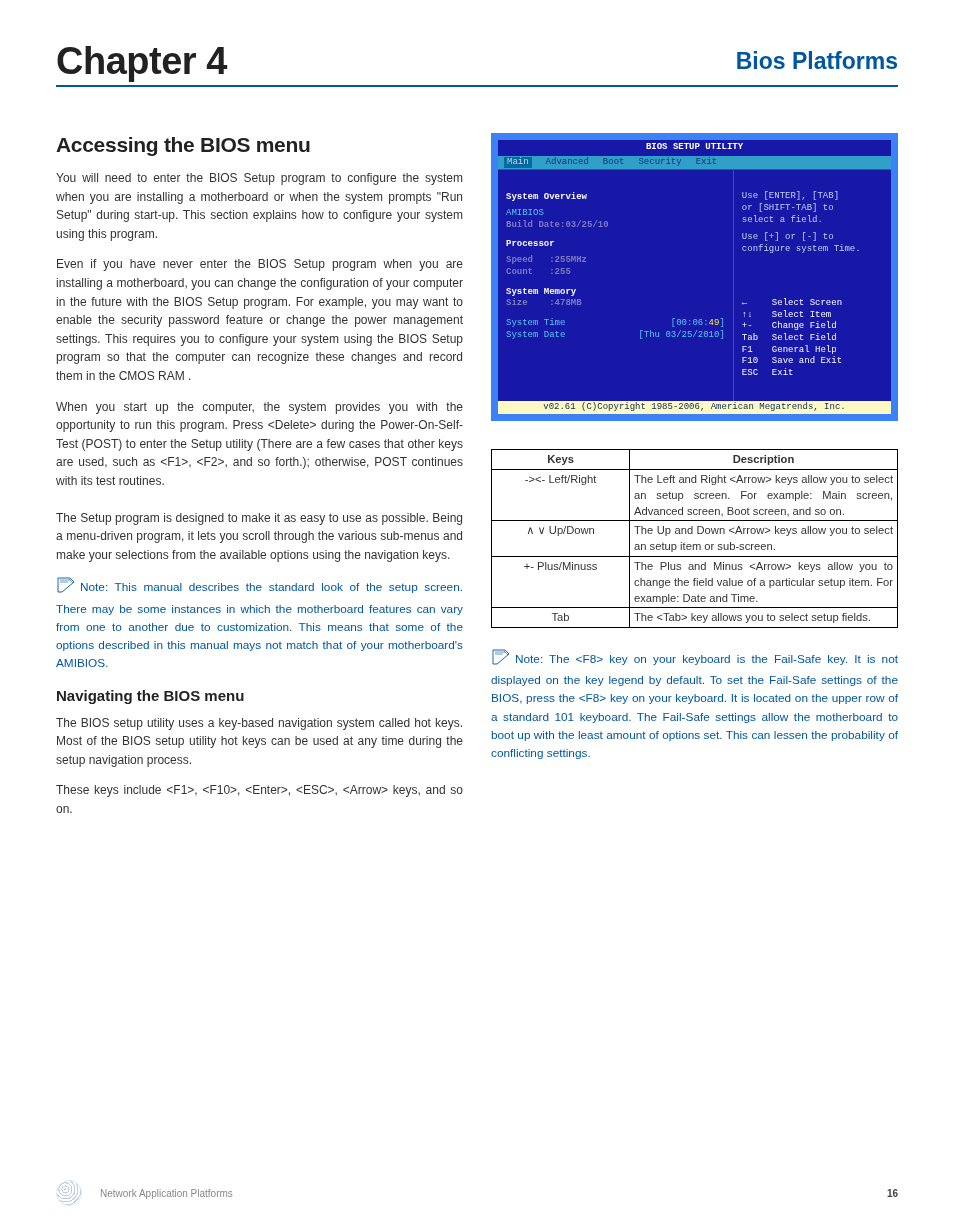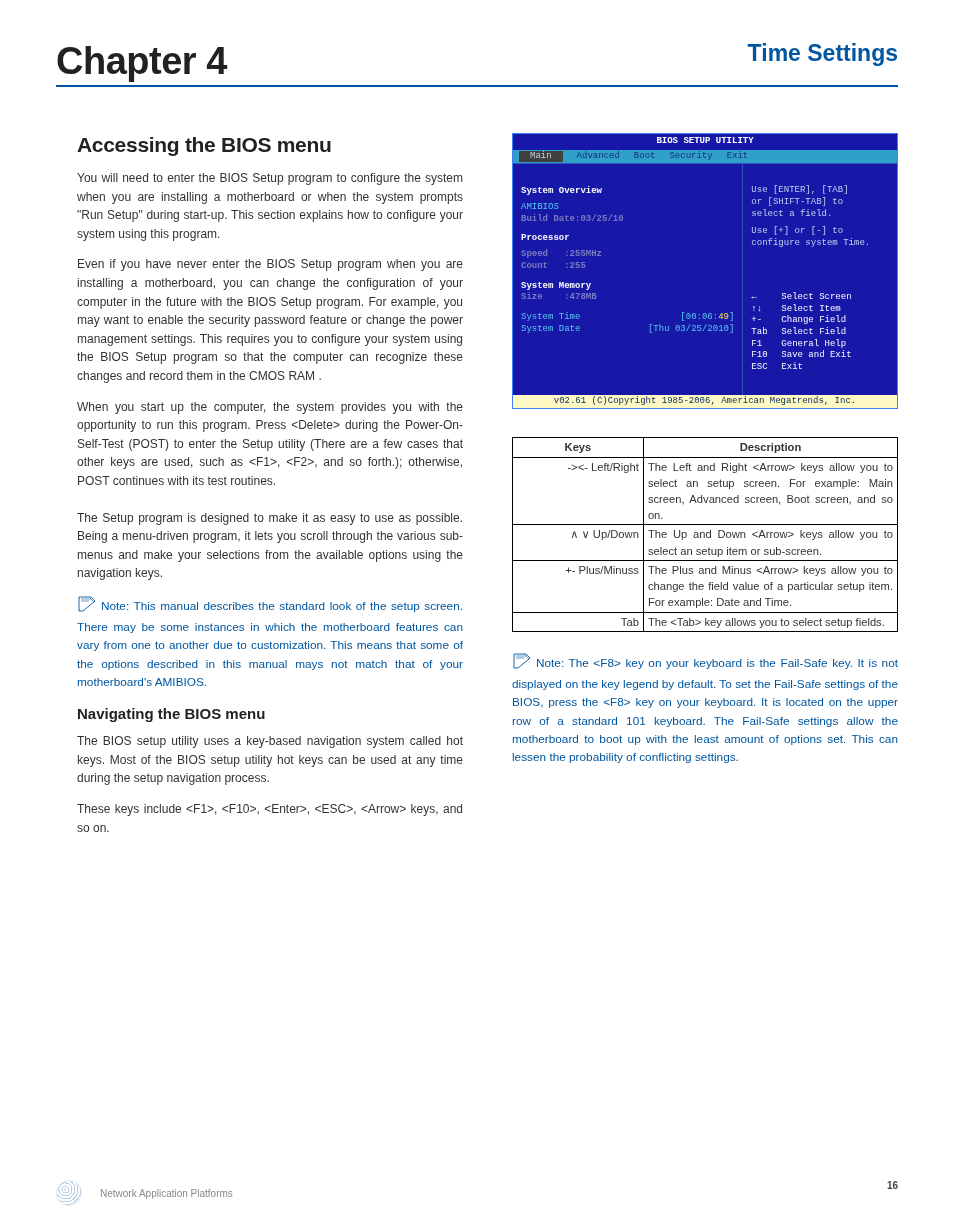--- a/index.html
+++ b/index.html
@@ -17,7 +17,7 @@
   .chapter-head {
     display: flex;
     justify-content: space-between;
-    align-items: flex-start;
+    align-items: center;
     border-bottom: 2.5px solid #0056a0;
     padding-bottom: 2px;
     margin-bottom: 46px;

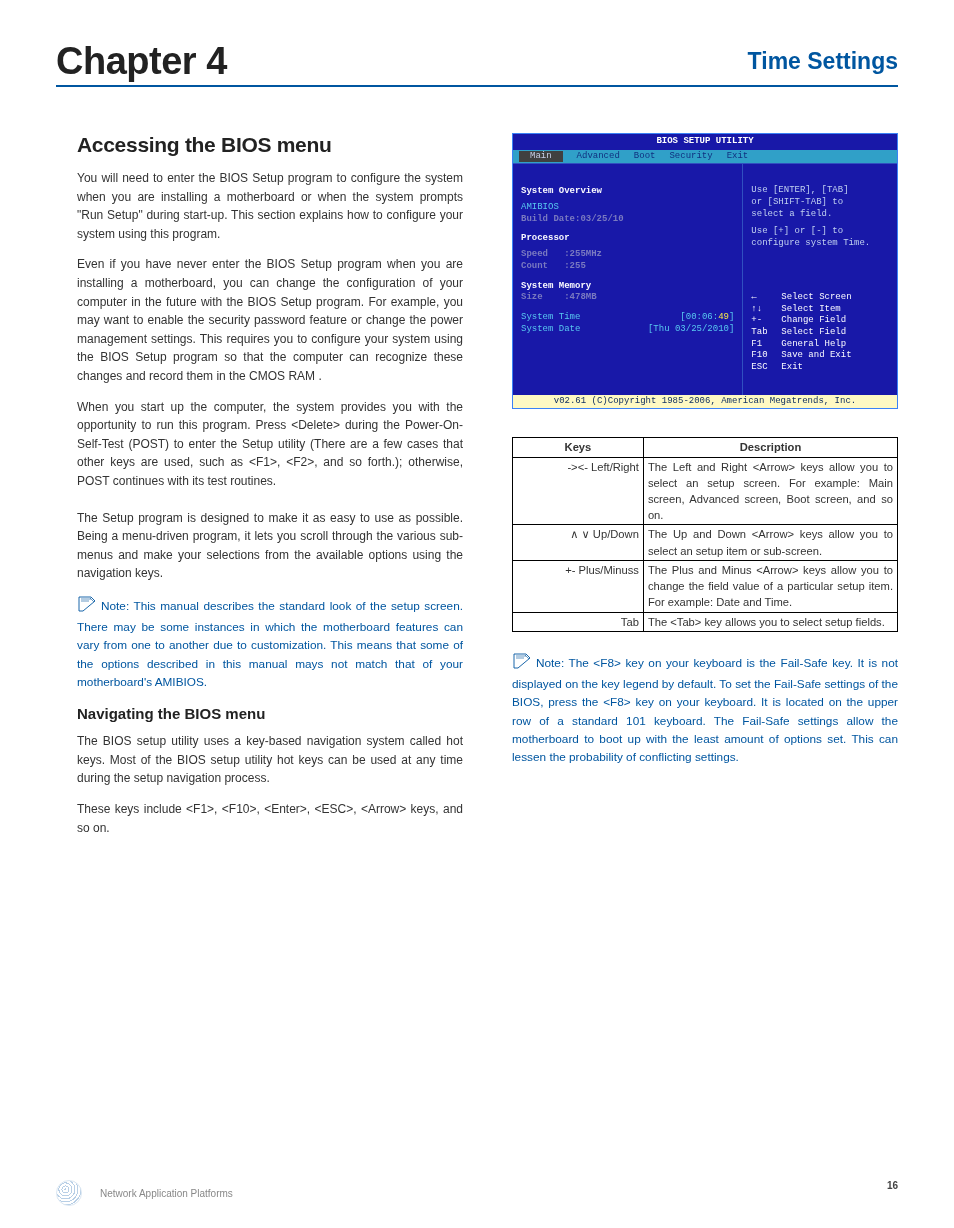--- a/index.html
+++ b/index.html
@@ -175,7 +175,7 @@
 
   <div class="chapter-head">
     <div class="chapter-title">Chapter 4</div>
-    <div class="chapter-right">Time Settings</div>
+    <div class="chapter-right">Bios Platforms</div>
   </div>
 
   <div class="columns">

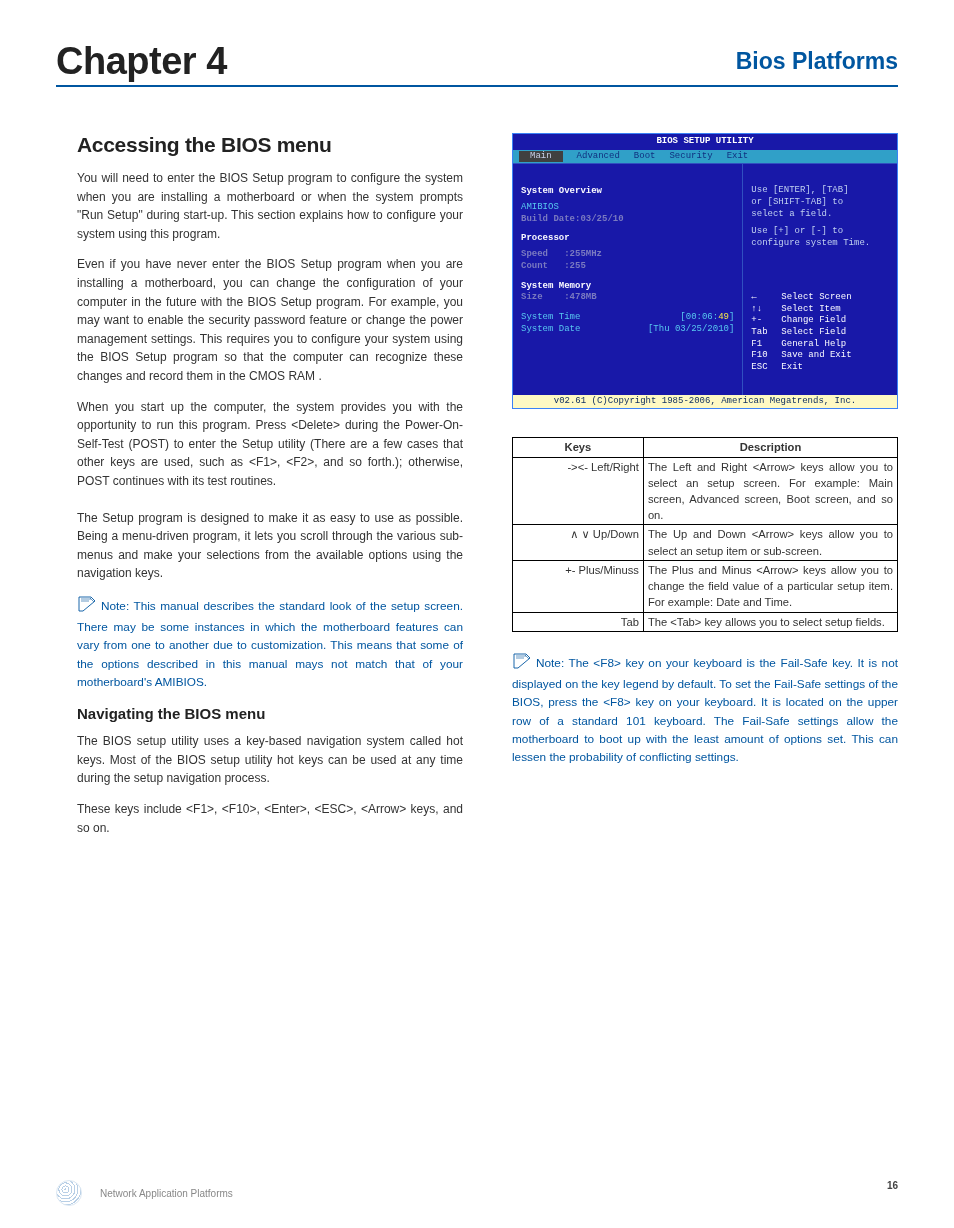--- a/index.html
+++ b/index.html
@@ -40,7 +40,6 @@
   .col {
     flex: 1;
     min-width: 0;
-    margin-left: 21px;
   }
   h2.section {
     font-size: 21px;

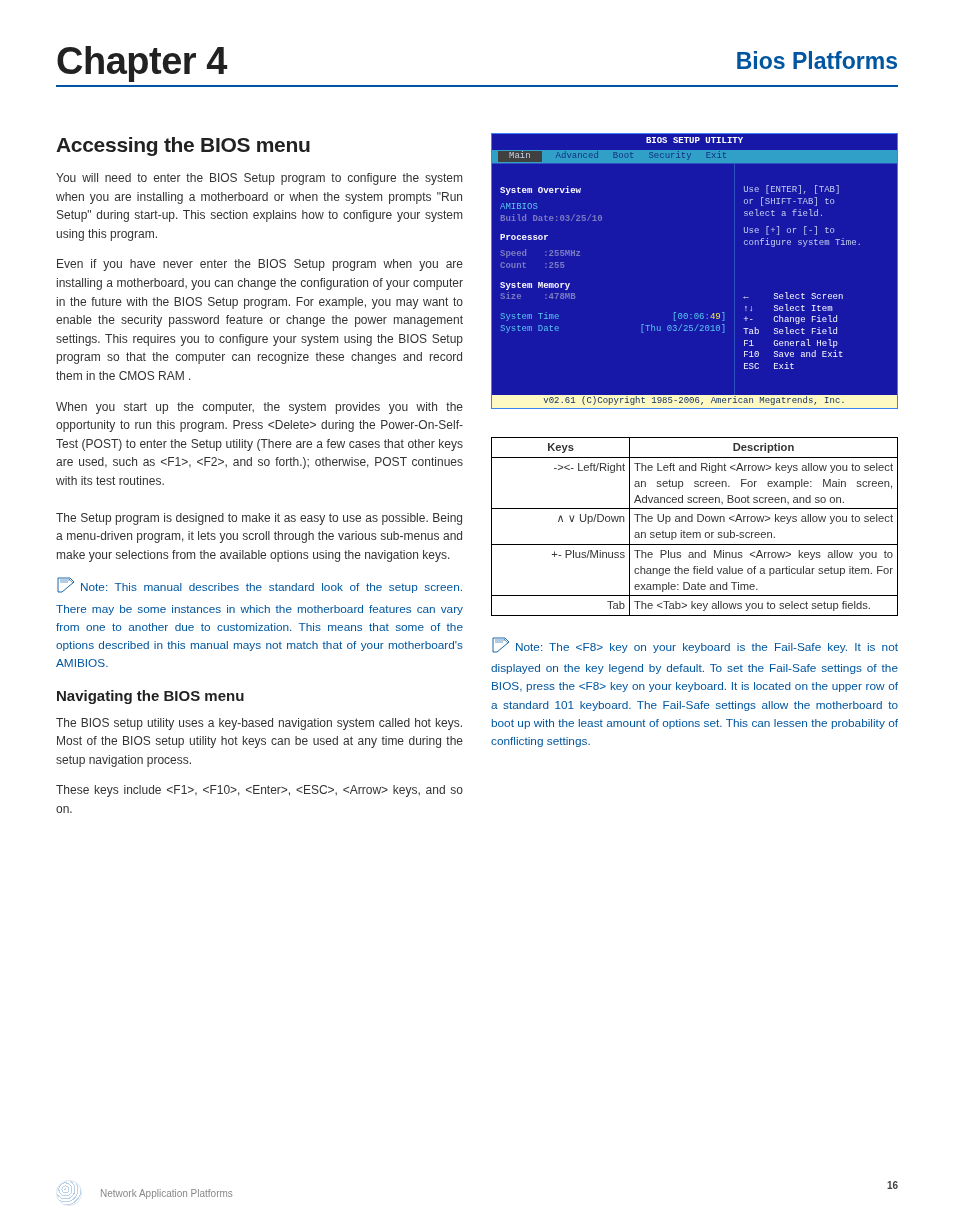--- a/index.html
+++ b/index.html
@@ -82,7 +82,7 @@
     line-height: 1.3;
     color: #c0c0d0;
     background: #1818a8;
-    border: 1px solid #3b82f6;
+    border: 7px solid #3b82f6;
   }
   .bios-titlebar {
     background: #1818a8;

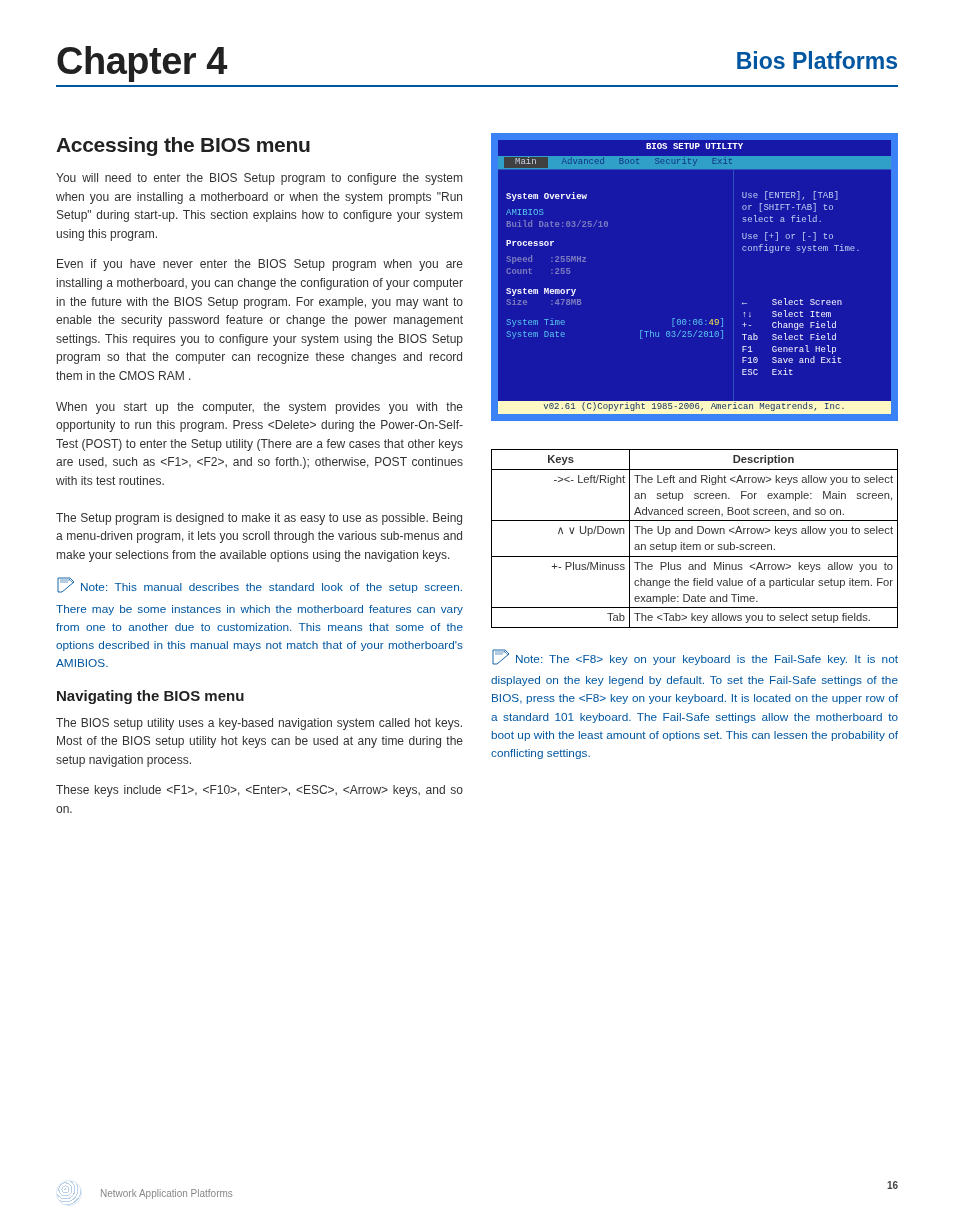--- a/index.html
+++ b/index.html
@@ -98,7 +98,7 @@
     padding: 1px 6px;
     gap: 14px;
   }
-  .bios-menubar .active { background: #404040; color: #c8d0e8; padding: 0 11px; }
+  .bios-menubar .active { background: #0369a1; color: #c8d0e8; padding: 0 3px; }
   .bios-body {
     display: flex;
     border-top: 1px solid #3050c0;

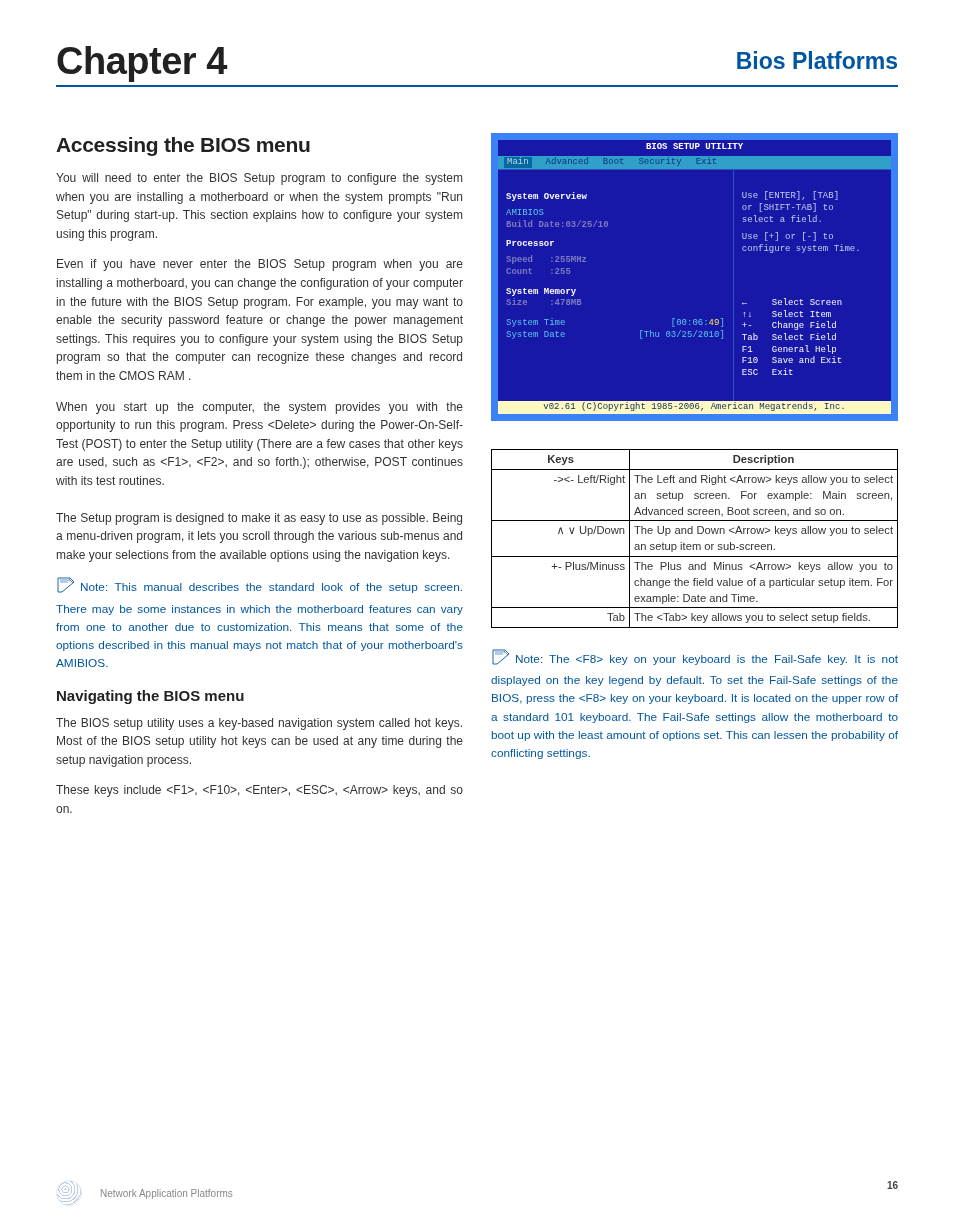--- a/index.html
+++ b/index.html
@@ -137,7 +137,7 @@
   table.keys th, table.keys td {
     border: 1px solid #000;
     padding: 1px 4px;
-    text-align: right;
+    text-align: center;
     vertical-align: top;
     line-height: 1.45;
   }

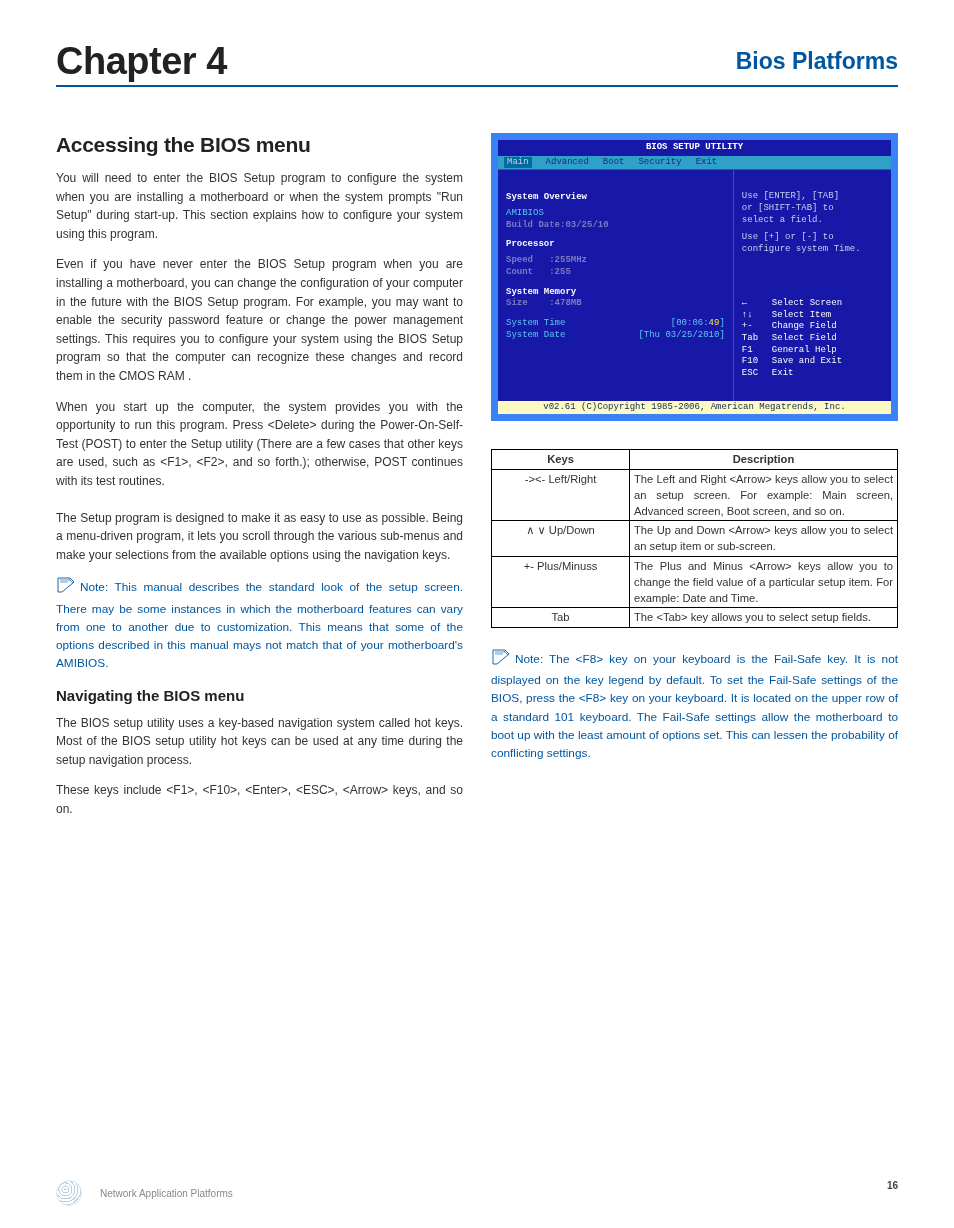--- a/index.html
+++ b/index.html
@@ -153,6 +153,7 @@
     right: 56px;
     bottom: 22px;
     display: flex;
+    align-items: center;
     justify-content: space-between;
     font-size: 10px;
     color: #888;

